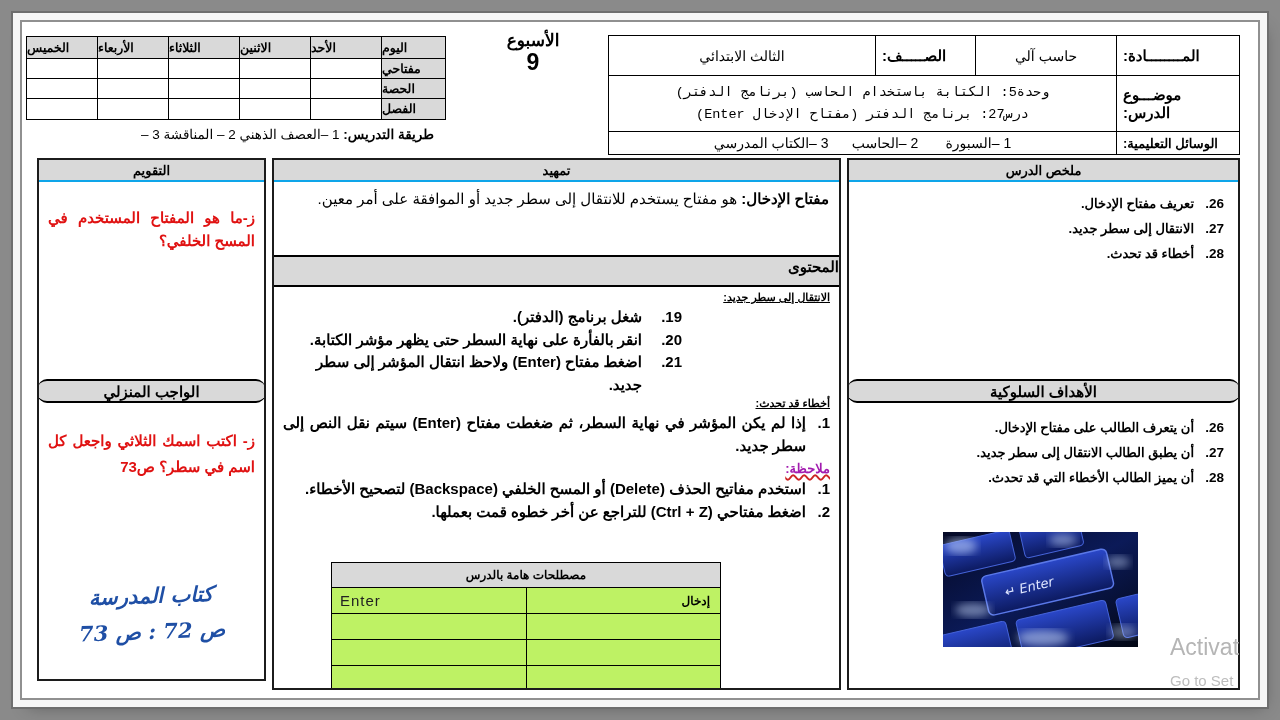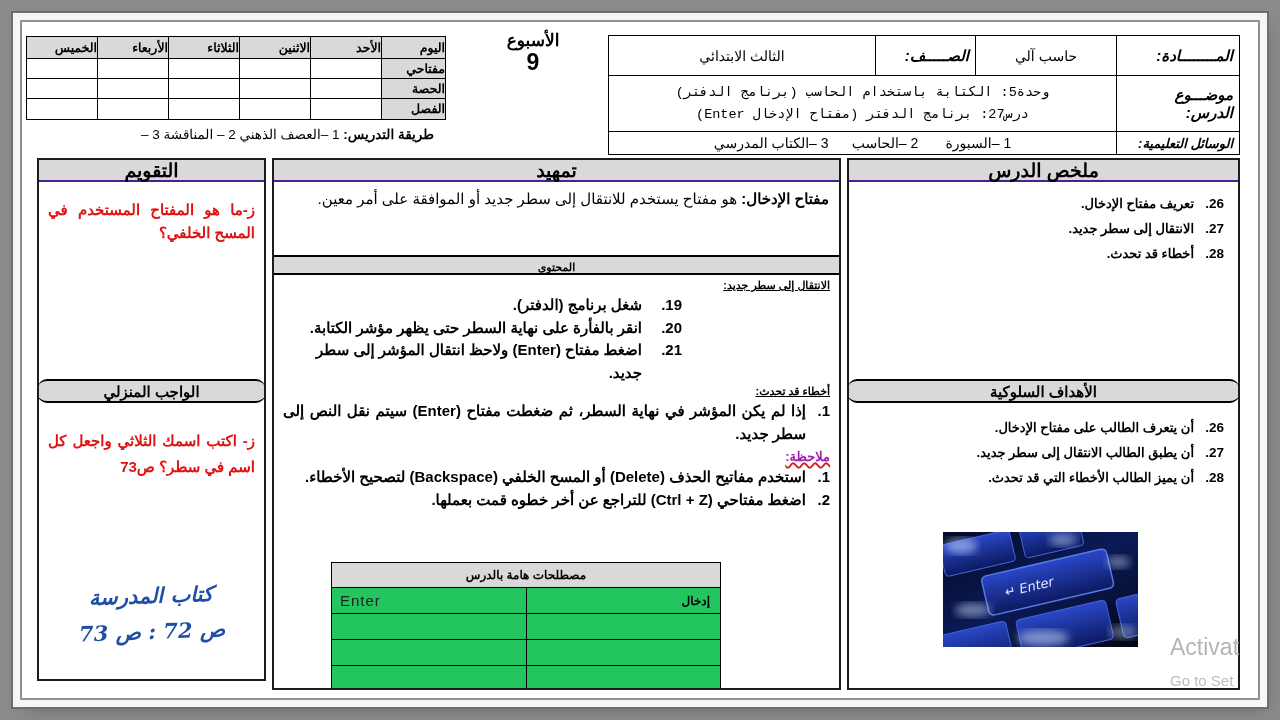--- a/index.html
+++ b/index.html
@@ -15,7 +15,7 @@
   
   table.days { position:absolute; left:4px; top:14px; border-collapse:collapse; direction:rtl; }
   table.days td, table.days th {
-    border:1.5px solid #000; font-size:12.5px; font-weight:bold; text-align:right;
+    border:1.5px solid #000; font-size:12.5px; font-weight:bold; text-align:left;
     width:71px; height:20px; background:#fff; overflow:hidden;
   }
   table.days .lbl { width:64px; background:#d9d9d9; }

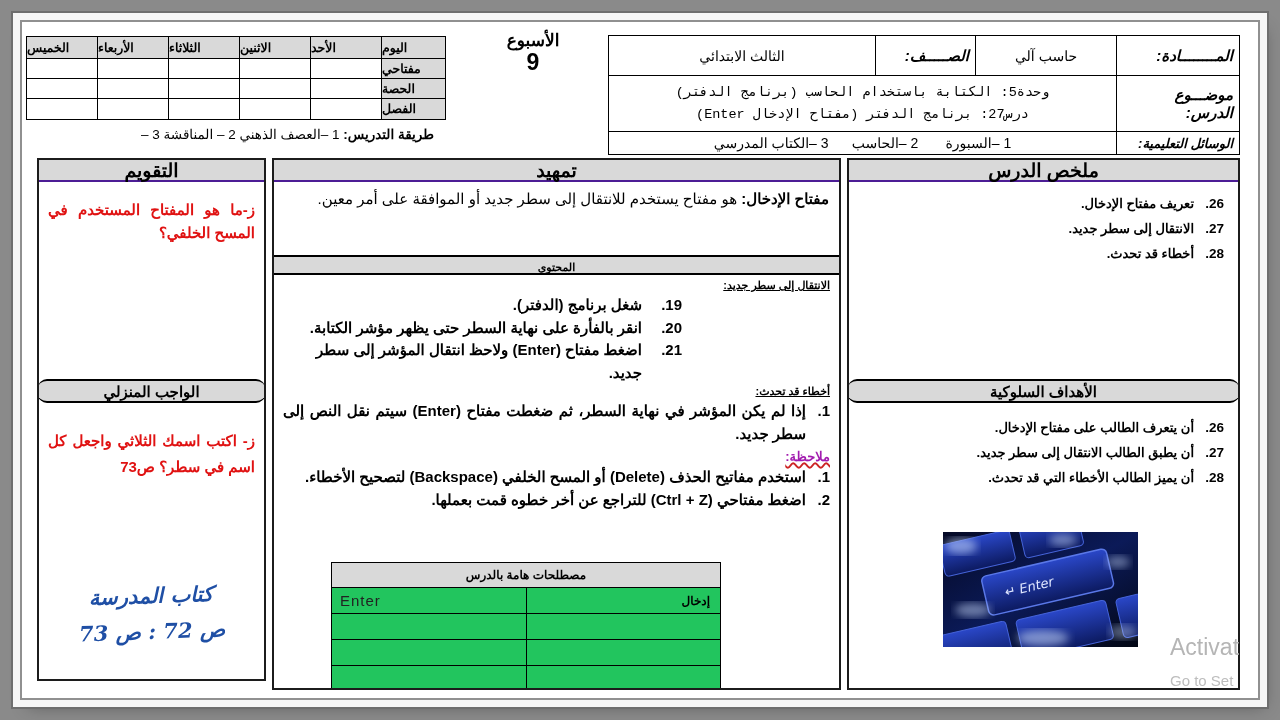--- a/index.html
+++ b/index.html
@@ -33,7 +33,7 @@
   
   table.info { position:absolute; left:586px; top:13px; width:632px; border-collapse:collapse; direction:rtl; }
   table.info td { border:1.5px solid #000; font-size:14px; vertical-align:middle; }
-  table.info .lab { font-weight:bold; font-size:15px; text-align:right; padding:2px 6px;font-style:italic; }
+  table.info .lab { font-weight:bold; font-size:15px; text-align:left; padding:2px 6px; }
   table.info .val { text-align:center; }
   .info-r1 td { height:40px; }
   .info-r2 td { height:56px; }

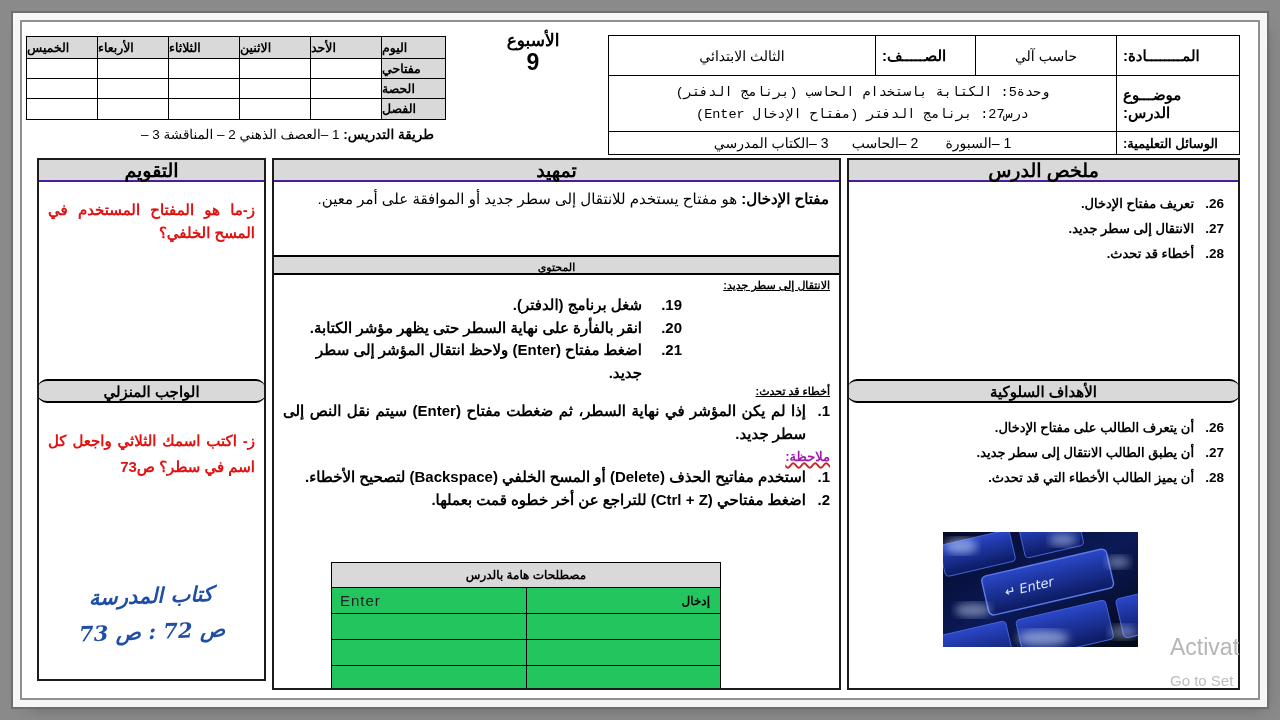--- a/index.html
+++ b/index.html
@@ -48,8 +48,8 @@
   .col-right { left:825px; width:393px; height:532px; }
 
   .sec-header {
-    height:22px; background:#d9d9d9; border-bottom:2px solid #4c1d95;
-    font-weight:bold; font-size:19px; text-align:center; line-height:22px; direction:rtl;
+    height:22px; background:#d9d9d9; border-bottom:2px solid #0ea5e9;
+    font-weight:bold; font-size:13px; text-align:center; line-height:22px; direction:rtl;
   }
   .sub-header {
     position:absolute; left:-1px; right:-1px; height:24px; background:#d9d9d9;

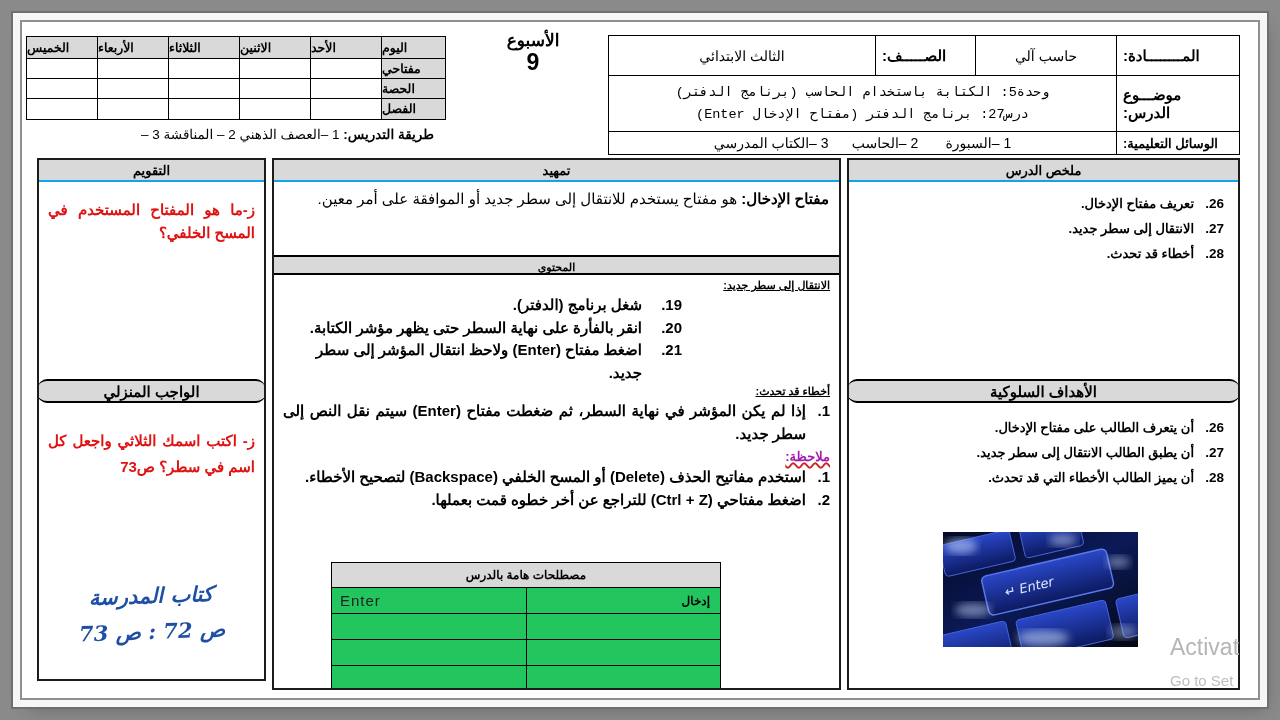--- a/index.html
+++ b/index.html
@@ -58,7 +58,7 @@
   }
 
   
-  .eval-q { position:absolute; top:38px; right:9px; left:9px; direction:rtl;
+  .eval-q { position:absolute; top:46px; right:9px; left:9px; direction:rtl;
     color:#e01212; font-weight:bold; font-size:15px; line-height:1.55; text-align:justify; }
   .hw-header { top:219px; }
   .hw-text { position:absolute; top:268px; right:9px; left:9px; direction:rtl;

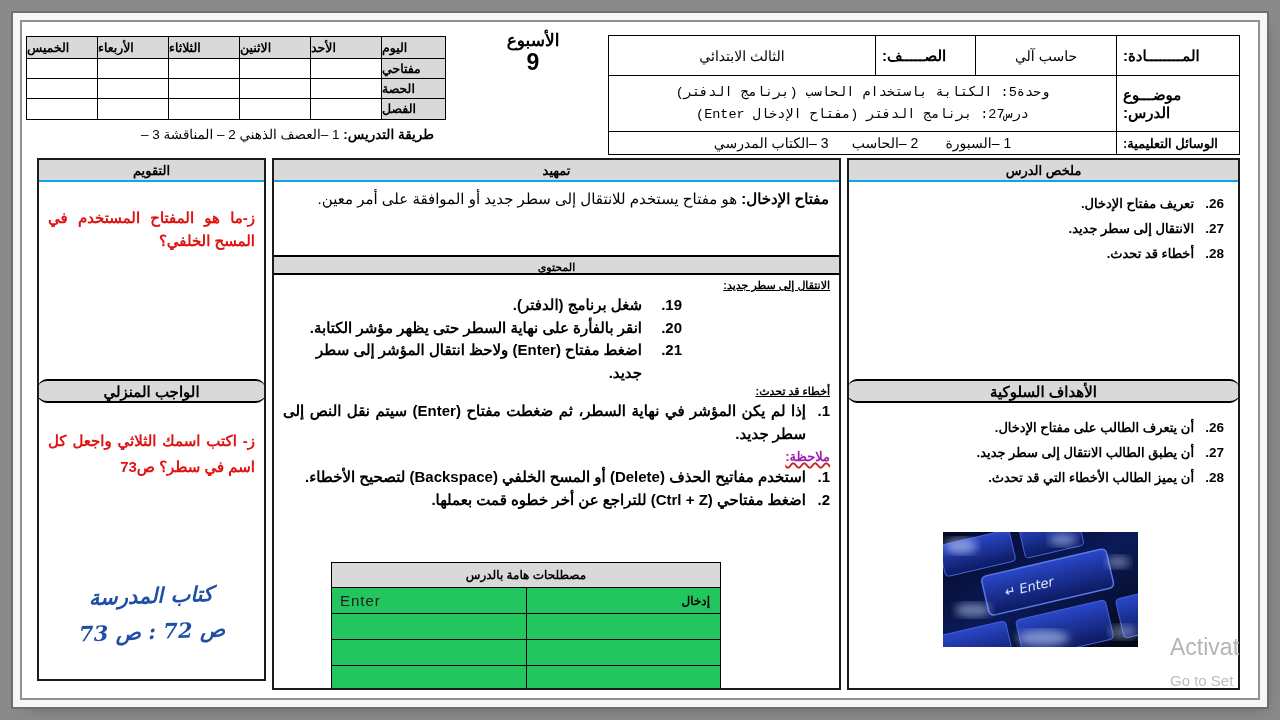--- a/index.html
+++ b/index.html
@@ -70,8 +70,8 @@
   
   .intro { height:73px; padding:5px 10px 0 10px; direction:rtl; text-align:right; font-size:15px; line-height:1.55; }
   .intro .term { font-weight:bold; }
-  .mid-sec-header { height:20px; background:#d9d9d9; border-top:2px solid #000; border-bottom:2px solid #000;
-    font-weight:bold; font-size:11px; text-align:center; line-height:20px; direction:rtl; }
+  .mid-sec-header { height:32px; background:#d9d9d9; border-top:2px solid #000; border-bottom:2px solid #000;
+    font-weight:bold; font-size:15px; text-align:right; line-height:20px; direction:rtl; }
   .content-body { position:relative; padding:3px 9px 0 9px; direction:rtl; }
   .subhead { font-size:11px; font-weight:bold; text-decoration:underline; margin:1px 0 2px 0; }
   .steps { margin-left:4px; padding-right:148px; }

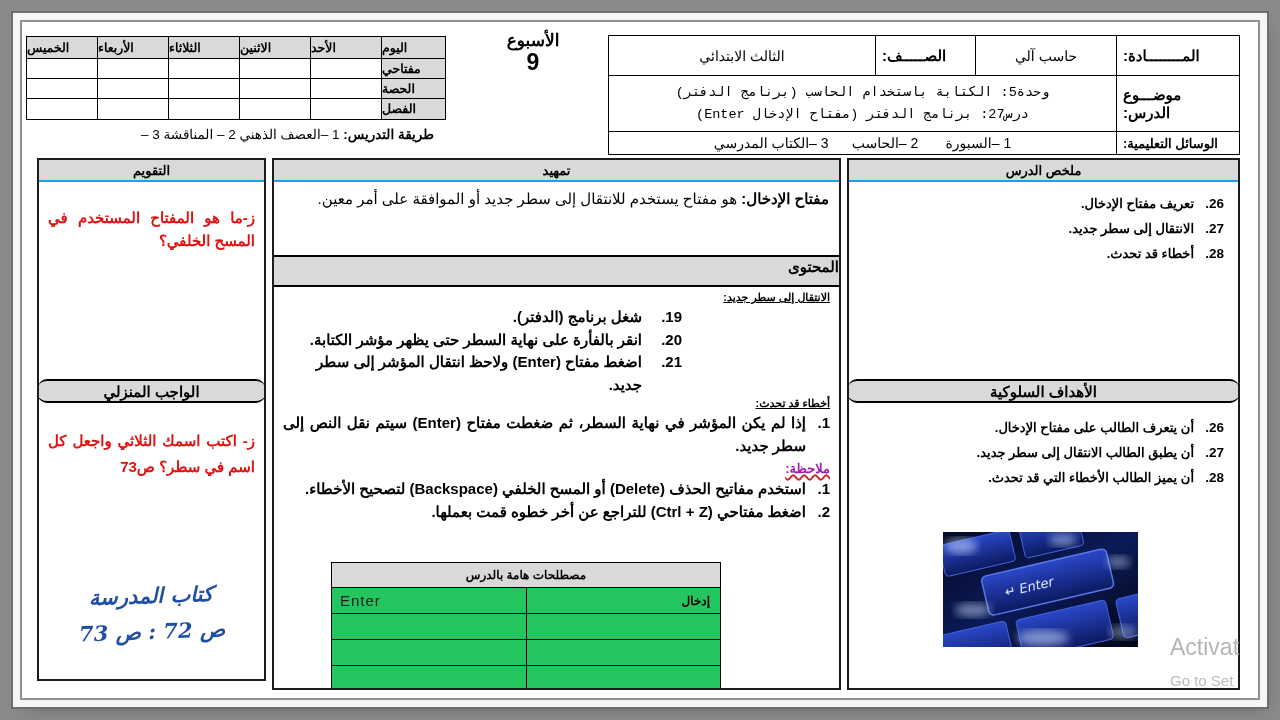--- a/index.html
+++ b/index.html
@@ -83,7 +83,7 @@
   .hang .txt { flex:1; font-weight:bold; font-size:15px; line-height:1.5; text-align:justify; }
   .note-label { width:max-content; color:#a21caf; font-weight:bold; font-size:13px; margin:4px 0 2px 0;
     text-decoration-line:underline; text-decoration-style:wavy; text-decoration-color:#cc2424; text-decoration-thickness:2px; }
-  table.terms { position:absolute; top:402px; right:118px; width:390px; border-collapse:collapse; direction:rtl; background:#22c55e; }
+  table.terms { position:absolute; top:402px; right:118px; width:390px; border-collapse:collapse; direction:rtl; background:#bef264; }
   table.terms th { border:1.5px solid #000; background:#d9d9d9; font-size:12px; font-weight:bold; height:25px; text-align:center; }
   table.terms td { border:1.5px solid #000; height:26px; font-size:13px; }
   table.terms td.ar { width:195px; text-align:right; padding:0 10px; font-weight:bold; font-size:12px; }

